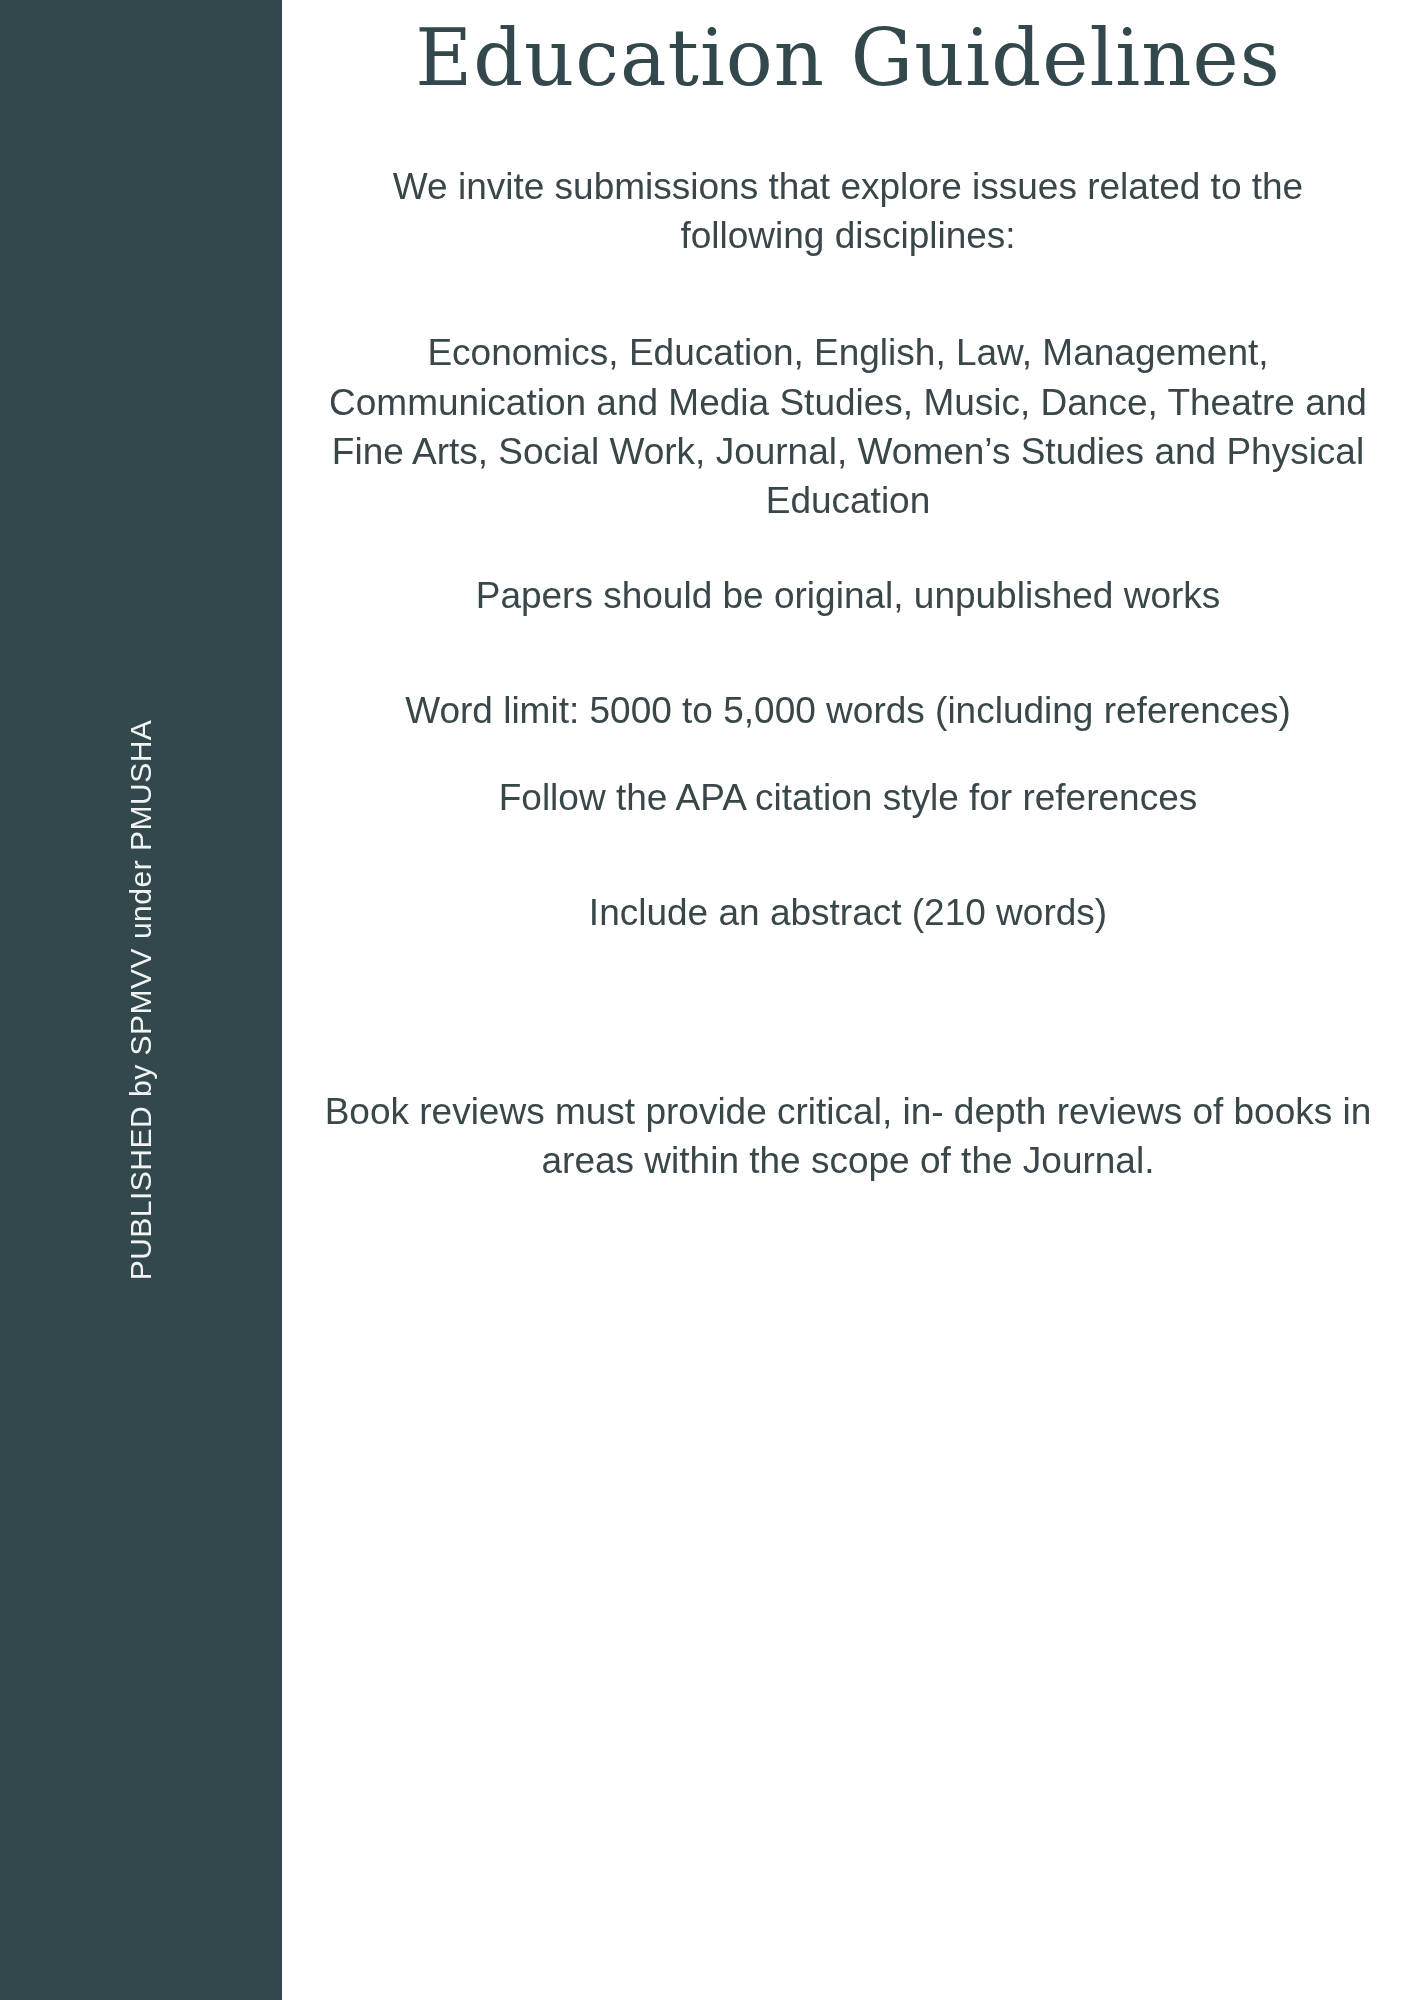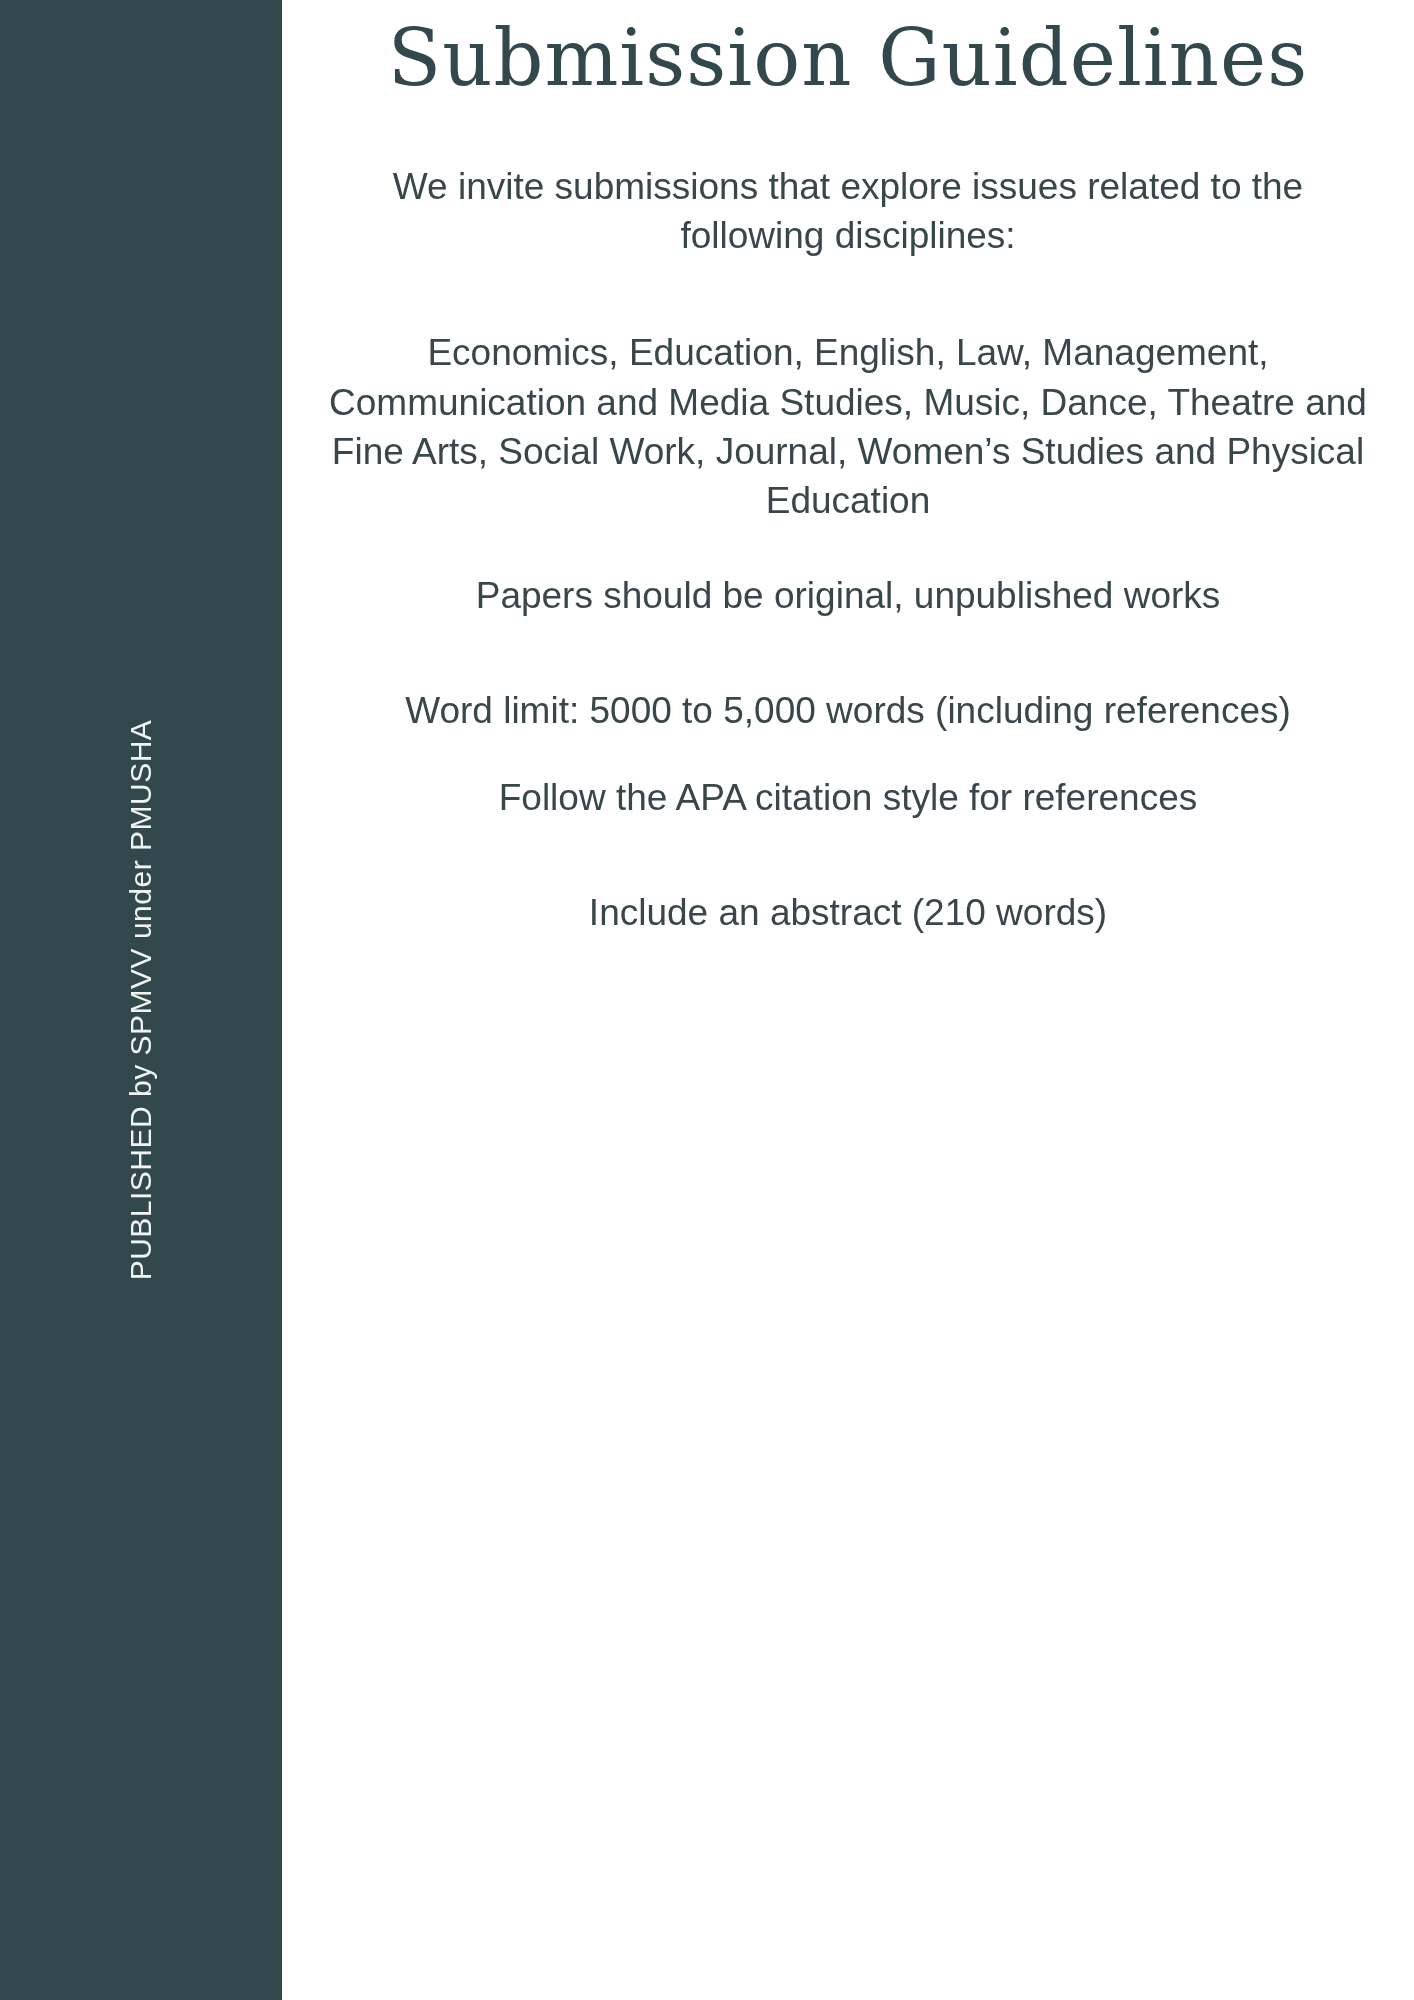--- a/index.html
+++ b/index.html
@@ -99,7 +99,7 @@
 
   <div class="content">
 
-    <h1 class="title">Submission Guidelines</h1>
+    <h1 class="title">Education Guidelines</h1>
 
     <p class="body-block b1">We invite submissions that explore issues related to the following disciplines:</p>
 

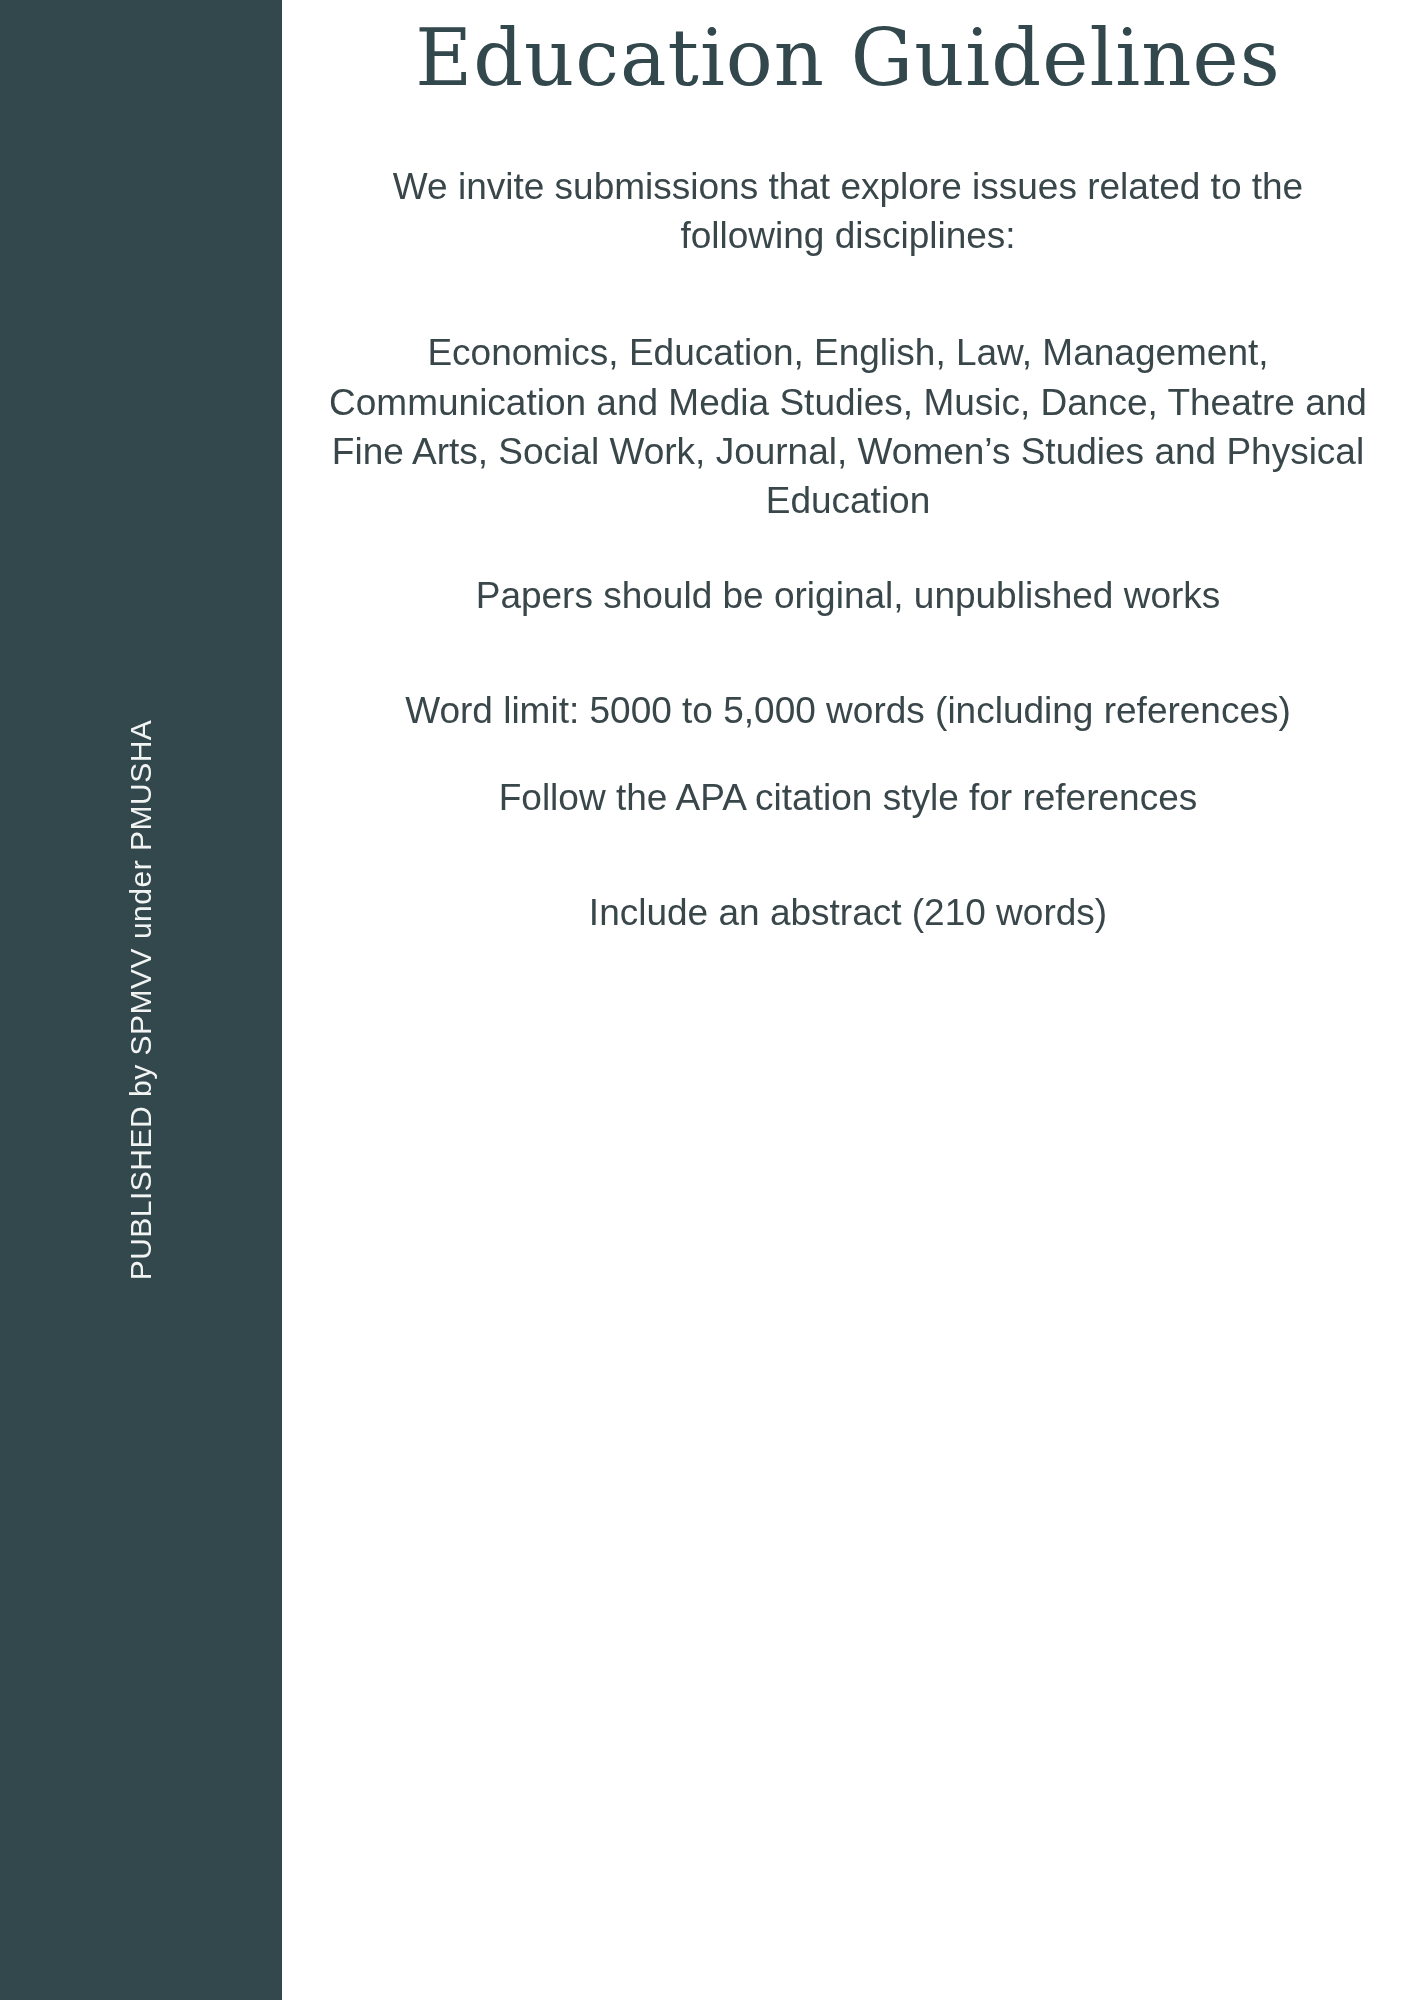--- a/index.html
+++ b/index.html
@@ -114,6 +114,7 @@
 
     <p class="body-block b7">Include an abstract (210 words)</p>
 
+    <p class="body-block b8">Book reviews must provide critical, in- depth reviews of books in areas within the scope of the Journal.</p>
 
   </div>
 

